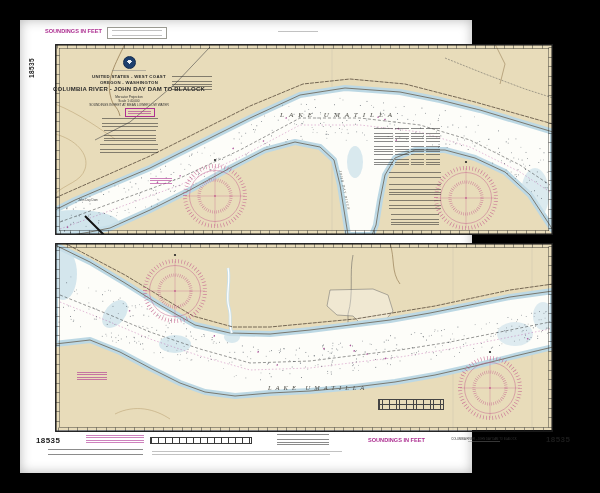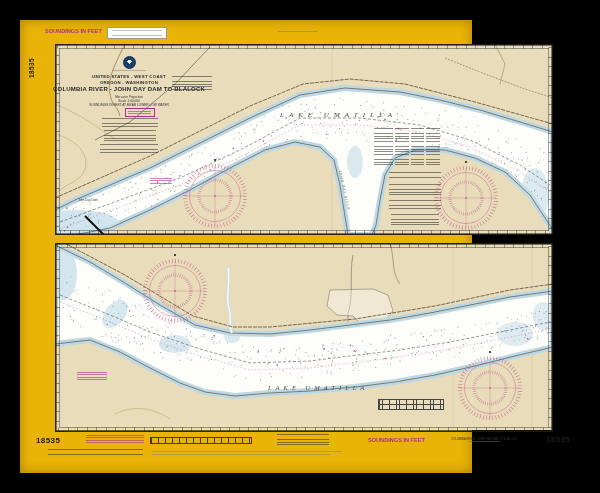--- a/index.html
+++ b/index.html
@@ -9,7 +9,7 @@
   }
   .paper{
     position:absolute;left:20px;top:20px;width:452px;height:453px;
-    background:#eab308;box-shadow:inset 0 0 12px rgba(0,0,0,.28);
+    background:#ffffff;box-shadow:inset 0 0 12px rgba(0,0,0,.28);
   }
   .abs{position:absolute;}
   .micro{

